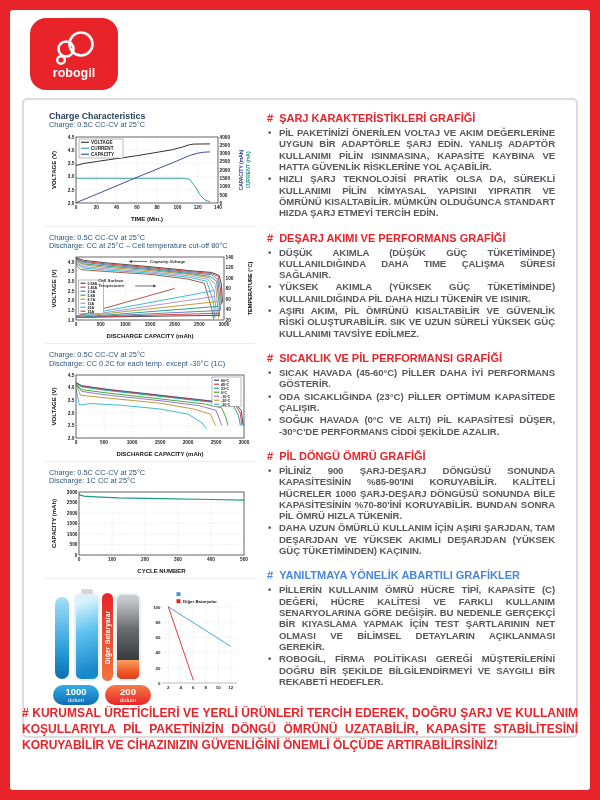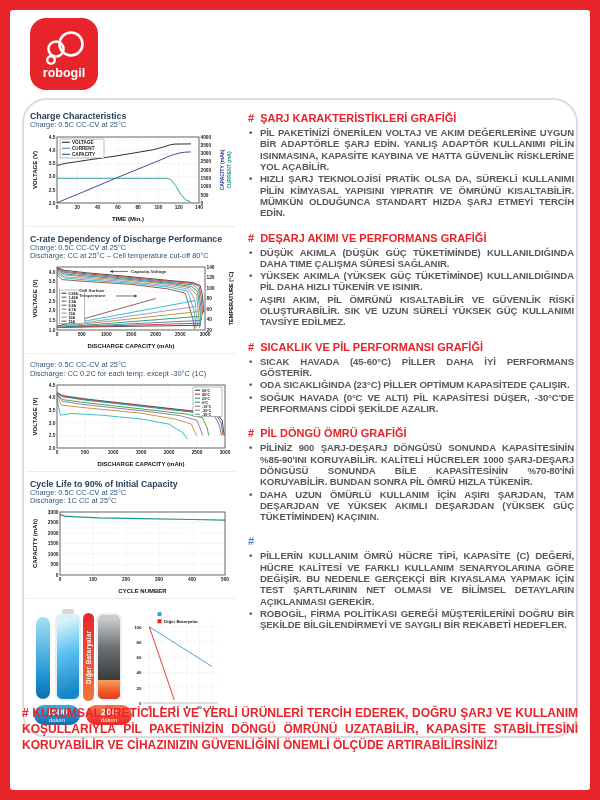--- a/index.html
+++ b/index.html
@@ -9,7 +9,7 @@
 
   
   .header{display:flex;align-items:flex-start;padding:8px 16px 0 20px;}
-  .logo{width:68px;height:72px;background:var(--red,#e8232a);border-radius:16px;flex:none;
+  .logo{width:88px;height:72px;background:var(--red,#e8232a);border-radius:16px;flex:none;
         display:flex;flex-direction:column;align-items:center;justify-content:center;}
   .logo-text{color:#fff;font-size:12.5px;font-weight:bold;margin-top:-3px;}
   .title{margin:6px 0 0 26px;font-size:25px;line-height:1.08;color:var(--red,#e8232a);

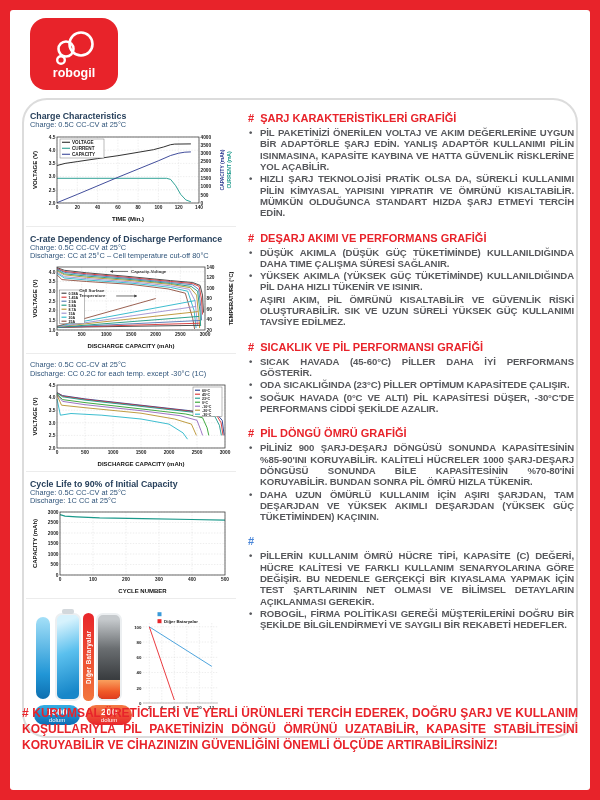--- a/index.html
+++ b/index.html
@@ -17,7 +17,7 @@
 
   
   .card{position:absolute;left:12px;top:88px;width:556px;height:640px;border:2px solid #dcdcdc;
-        border-radius:25px;box-sizing:border-box;padding:8px 2px;display:flex;overflow:hidden;background:#fff;}
+        border-radius:5px;box-sizing:border-box;padding:8px 21px;display:flex;overflow:hidden;background:#fff;}
   .left-col{width:210px;flex:none;}
   .right-col{flex:1;margin-left:12px;overflow:hidden;padding-top:4px;}
 

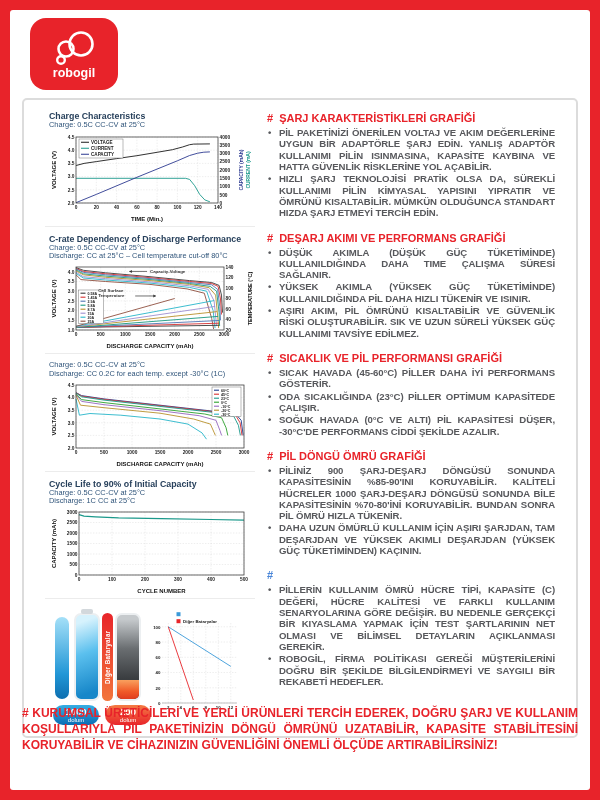--- a/index.html
+++ b/index.html
@@ -148,7 +148,6 @@
             </svg>
   </div>
           <div class="chart-block">
-    <div class="chart-title">C-rate Dependency of Discharge Performance</div>
     <div class="chart-subtitles">
               <div>Charge: 0.5C CC-CV at 25°C</div>
               <div>Discharge: CC at 25°C – Cell temperature cut-off 80°C</div>

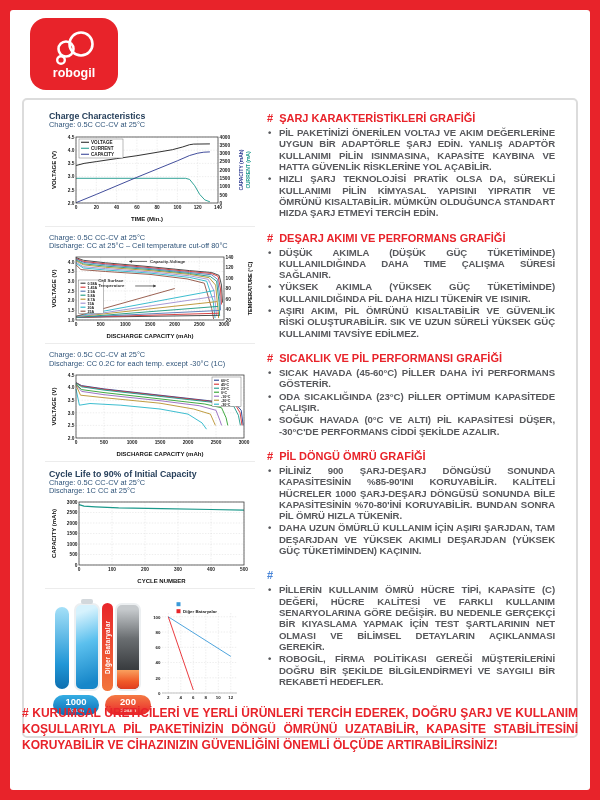--- a/index.html
+++ b/index.html
@@ -294,7 +294,6 @@
             </svg>
   </div>
           <div class="chart-block">
-    <div class="chart-title">Cycle Life to 90% of Initial Capacity</div>
     <div class="chart-subtitles">
               <div>Charge: 0.5C CC-CV at 25°C</div>
               <div>Discharge: 1C CC at 25°C</div>

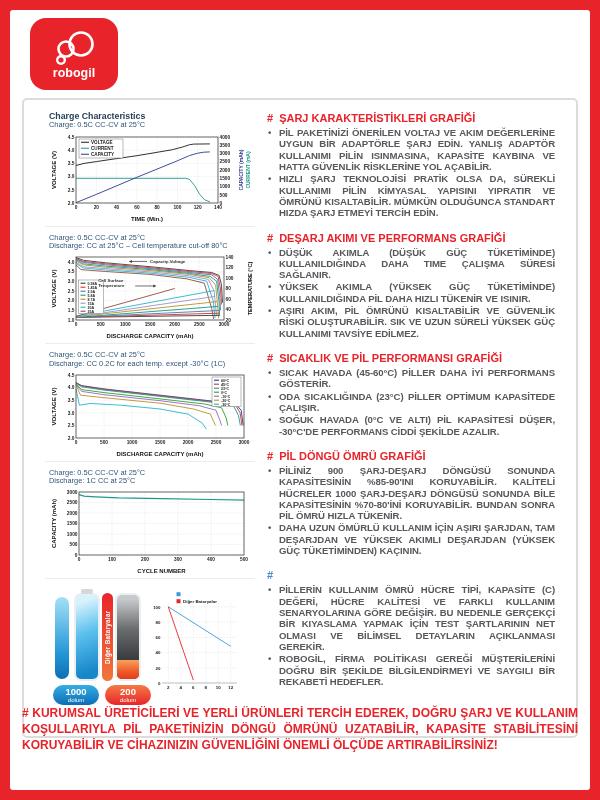--- a/index.html
+++ b/index.html
@@ -461,6 +461,7 @@
           <section class="sec">
     <h2 class="sec-h h-blue">
       <span class="hash">#</span>
+      <span class="sec-title">YANILTMAYA YÖNELİK ABARTILI GRAFİKLER</span>
     </h2>
     <ul class="sec-list">
               <li class="bullet">

